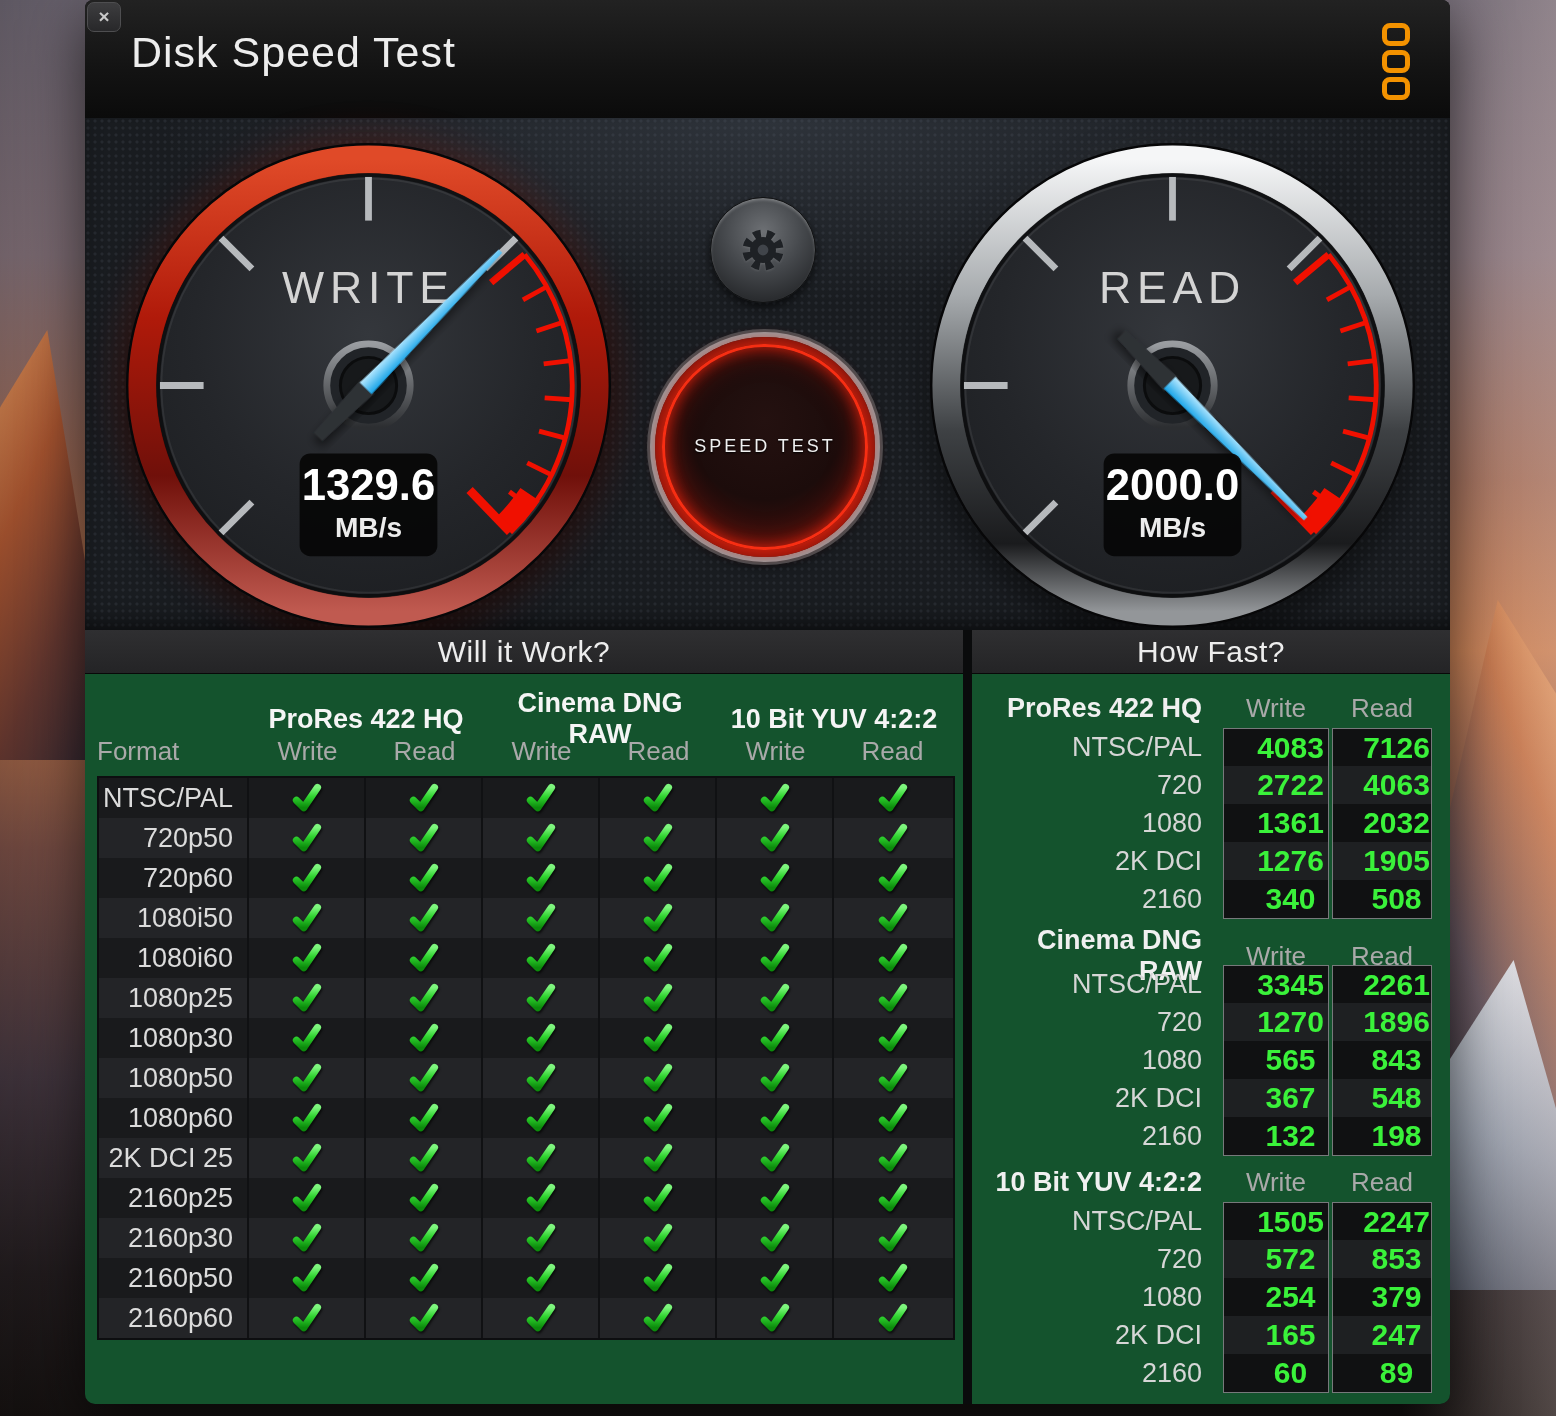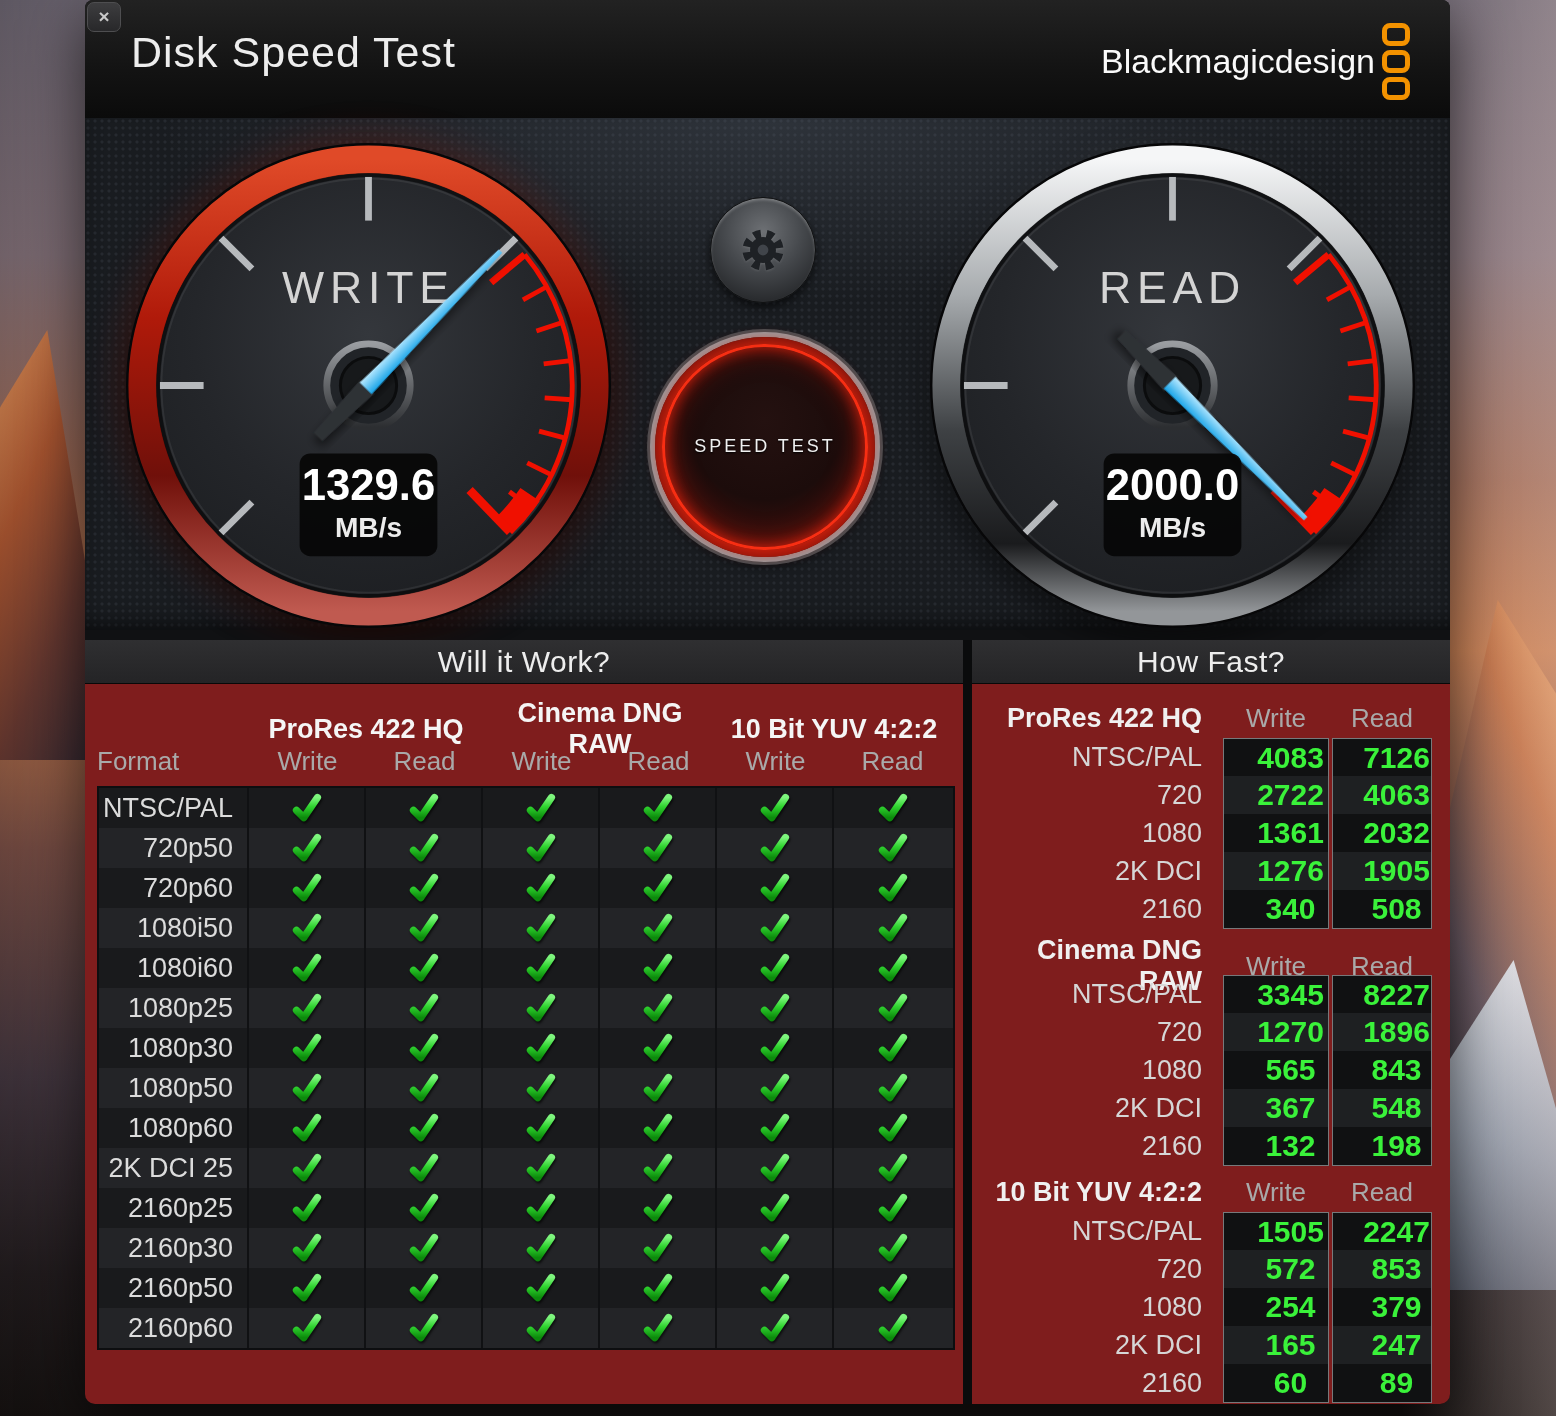--- a/index.html
+++ b/index.html
@@ -144,7 +144,6 @@
     </div>
     <div class="app-title">Disk Speed Test</div>
     <div class="logo">
-      <span class="logo-text">Blackmagicdesign</span>
       <span class="logo-mark">
           <span></span>
           <span></span>

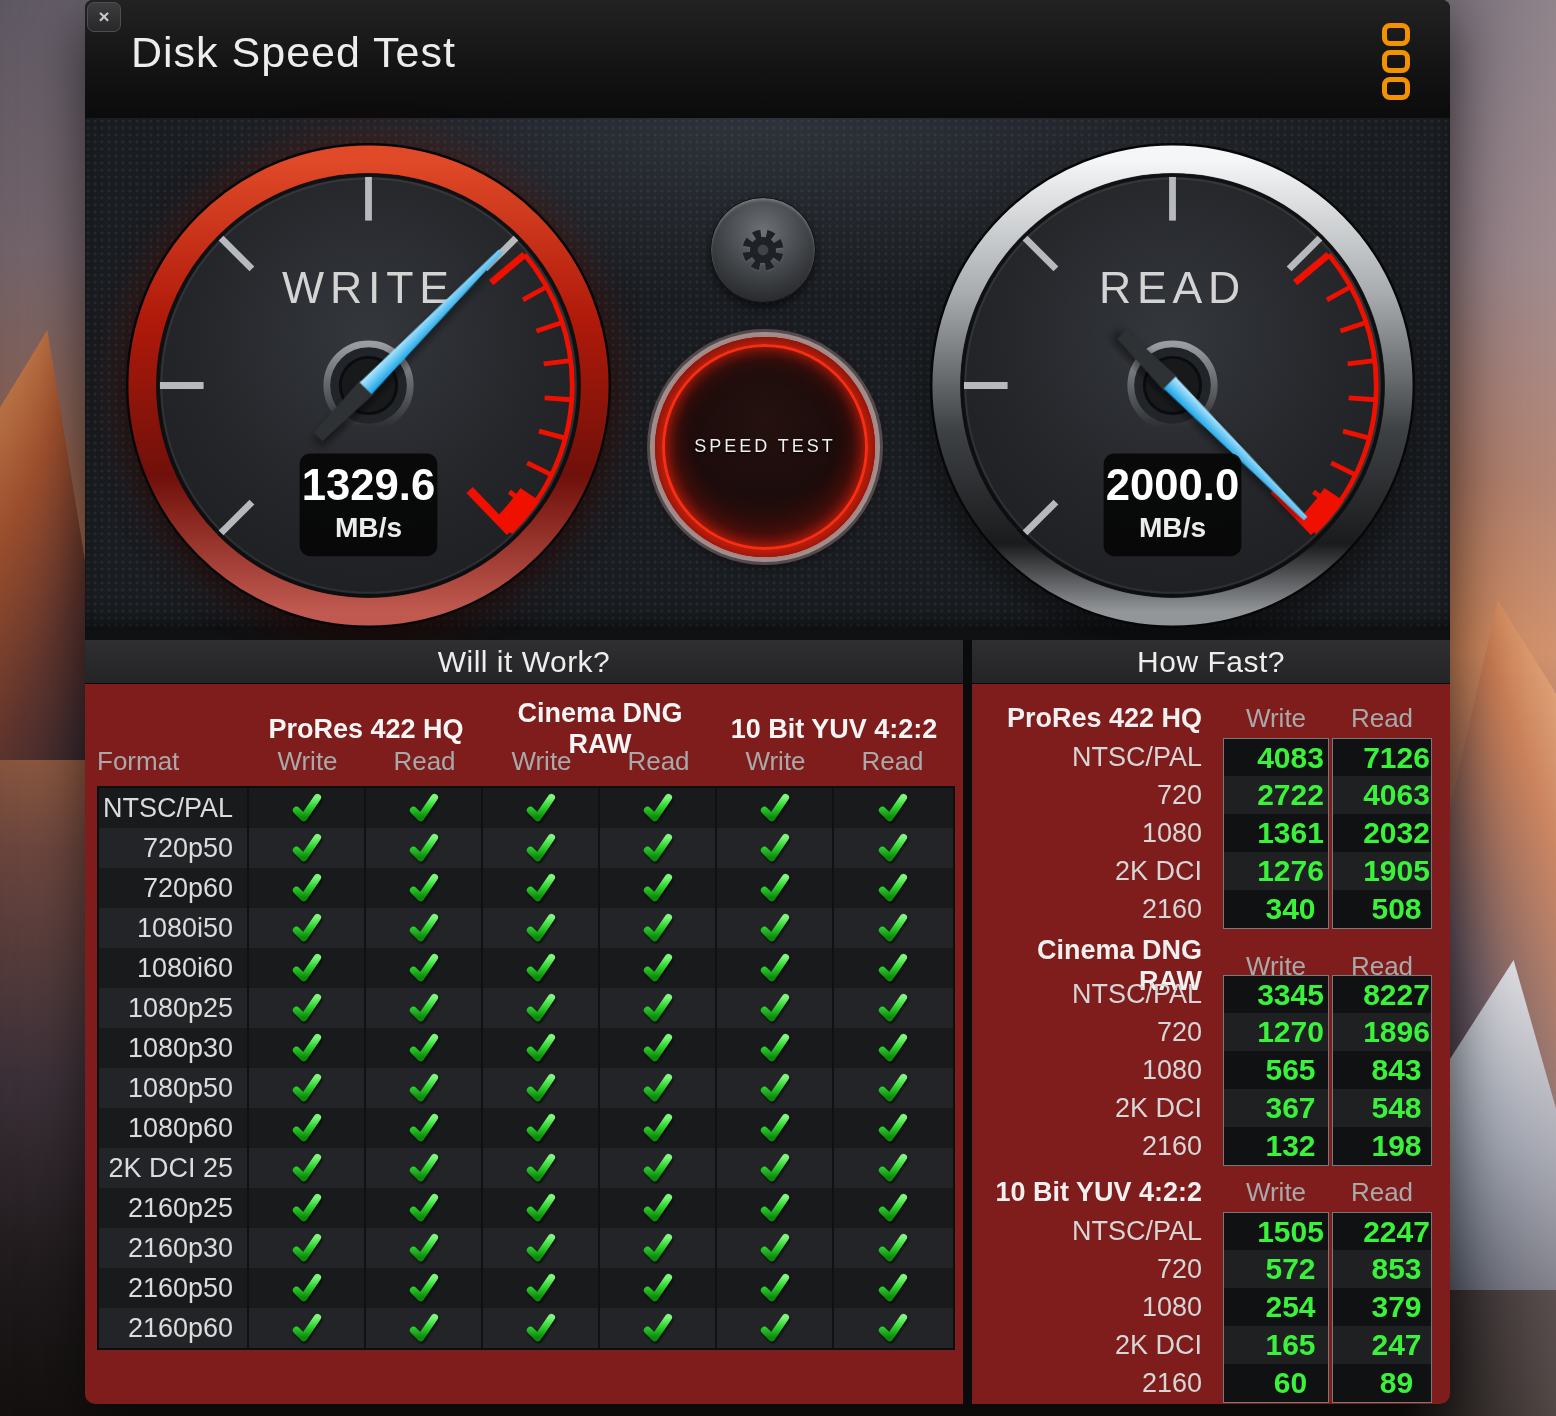--- a/index.html
+++ b/index.html
@@ -77,7 +77,7 @@
     text-shadow:0 2px 3px #000; }
 
   
-  .panels { position:absolute; top:630px; left:0; right:0; bottom:0; display:flex; background:#7f1d1d;margin-top:10px; }
+  .panels { position:absolute; top:630px; left:0; right:0; bottom:0; display:flex; background:#14532d; }
   .panel-left { width:878px; position:relative; }
   .panel-divider { width:9px; background:#0a0b0c; }
   .panel-right { flex:1; position:relative; }

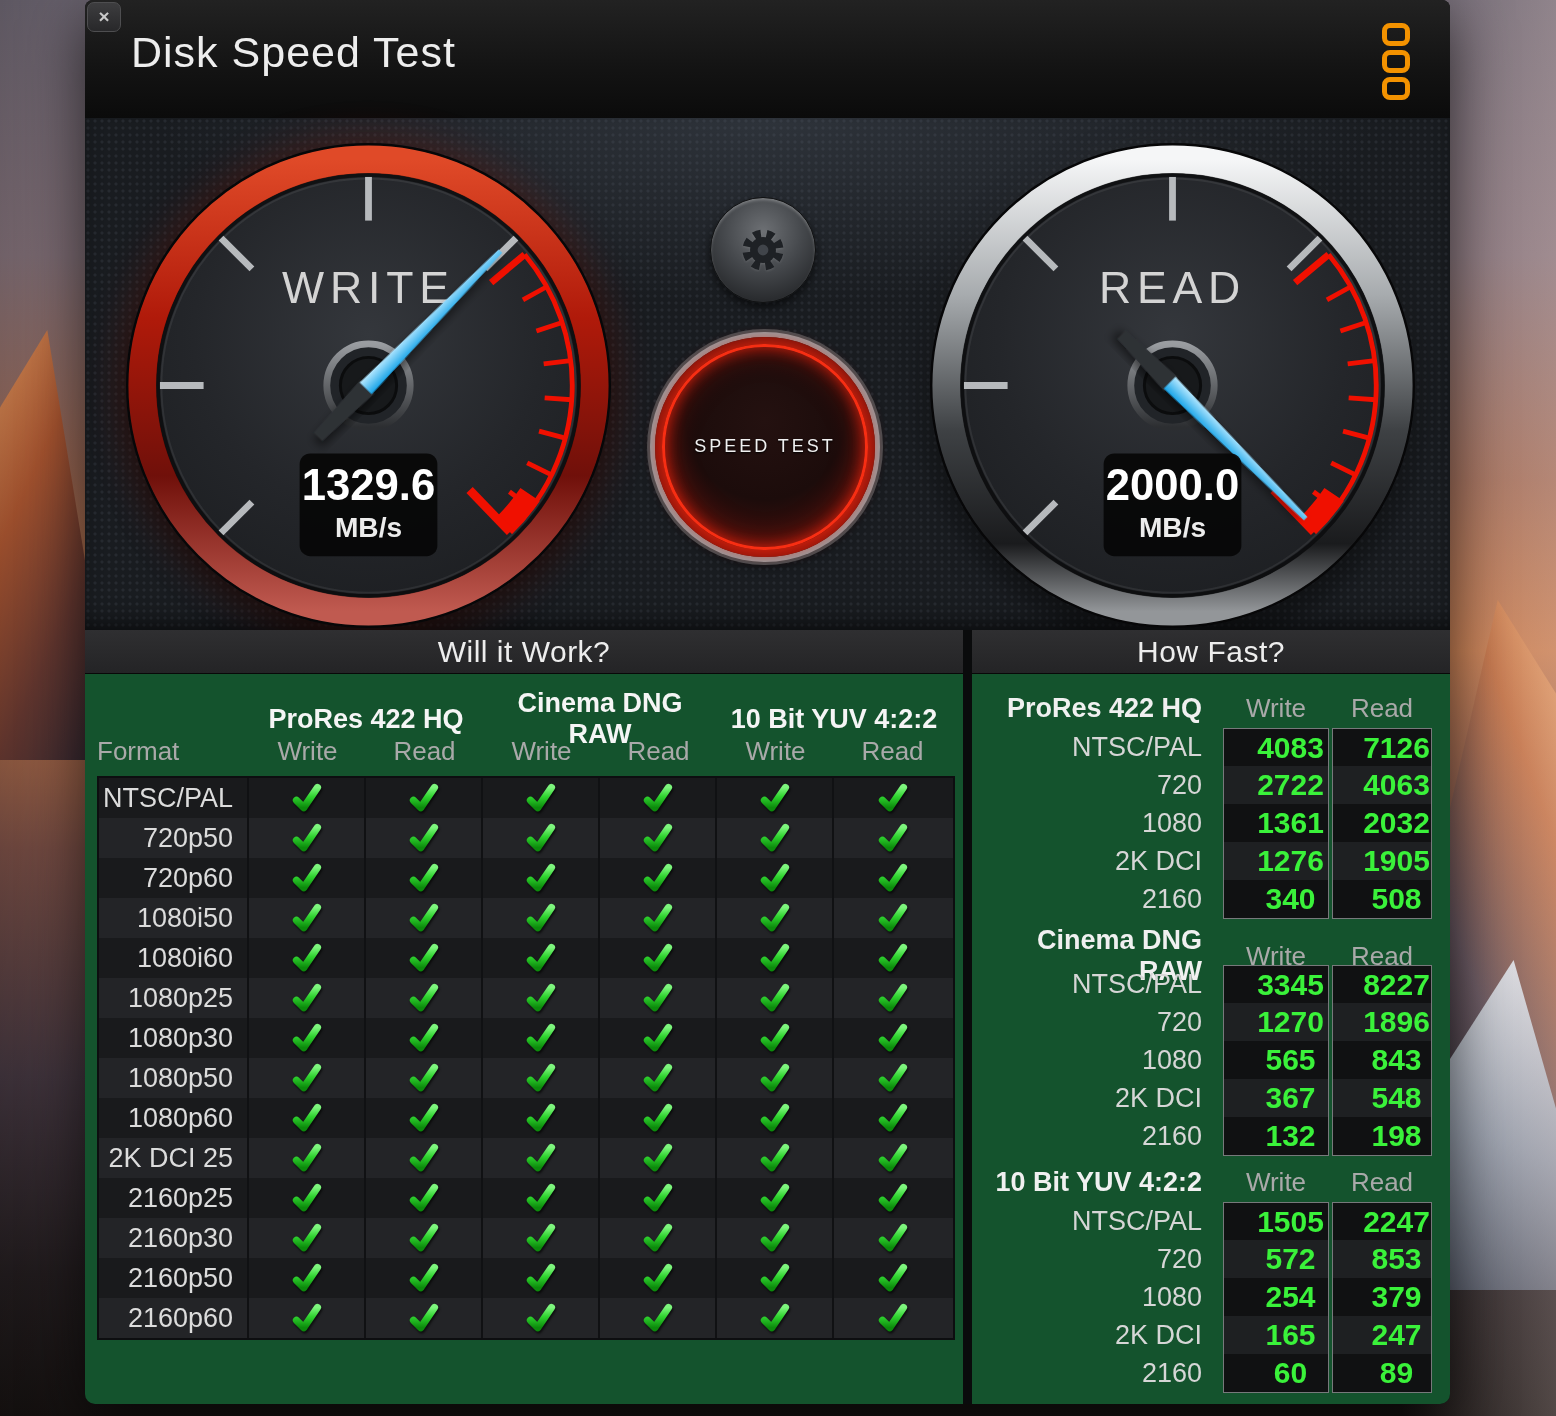--- a/index.html
+++ b/index.html
@@ -831,7 +831,7 @@
               <div class="hf-row">
       <div class="hf-label">NTSC/PAL</div>
       <div class="hf-val">3345</div>
-      <div class="hf-val">8227</div>
+      <div class="hf-val">2261</div>
     </div>
               <div class="hf-row alt">
       <div class="hf-label">720</div>

